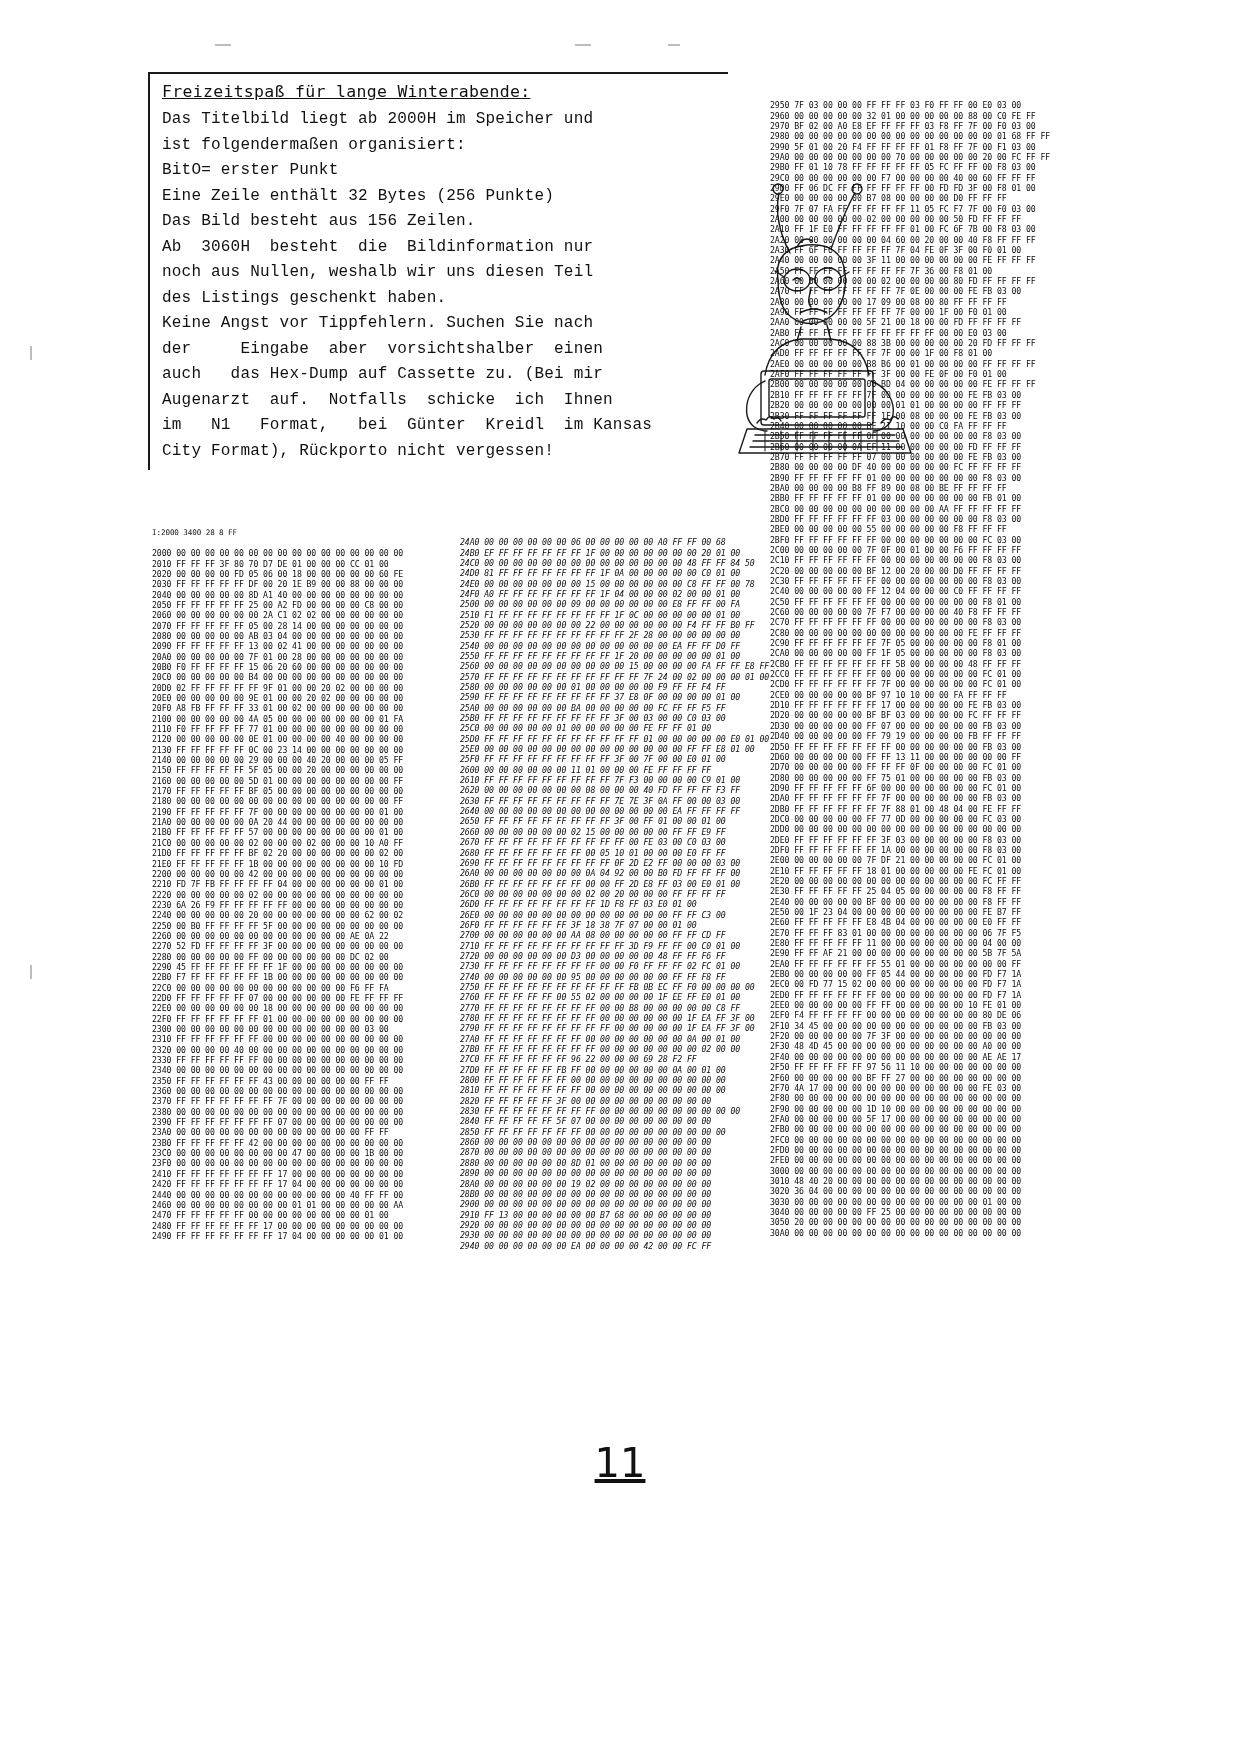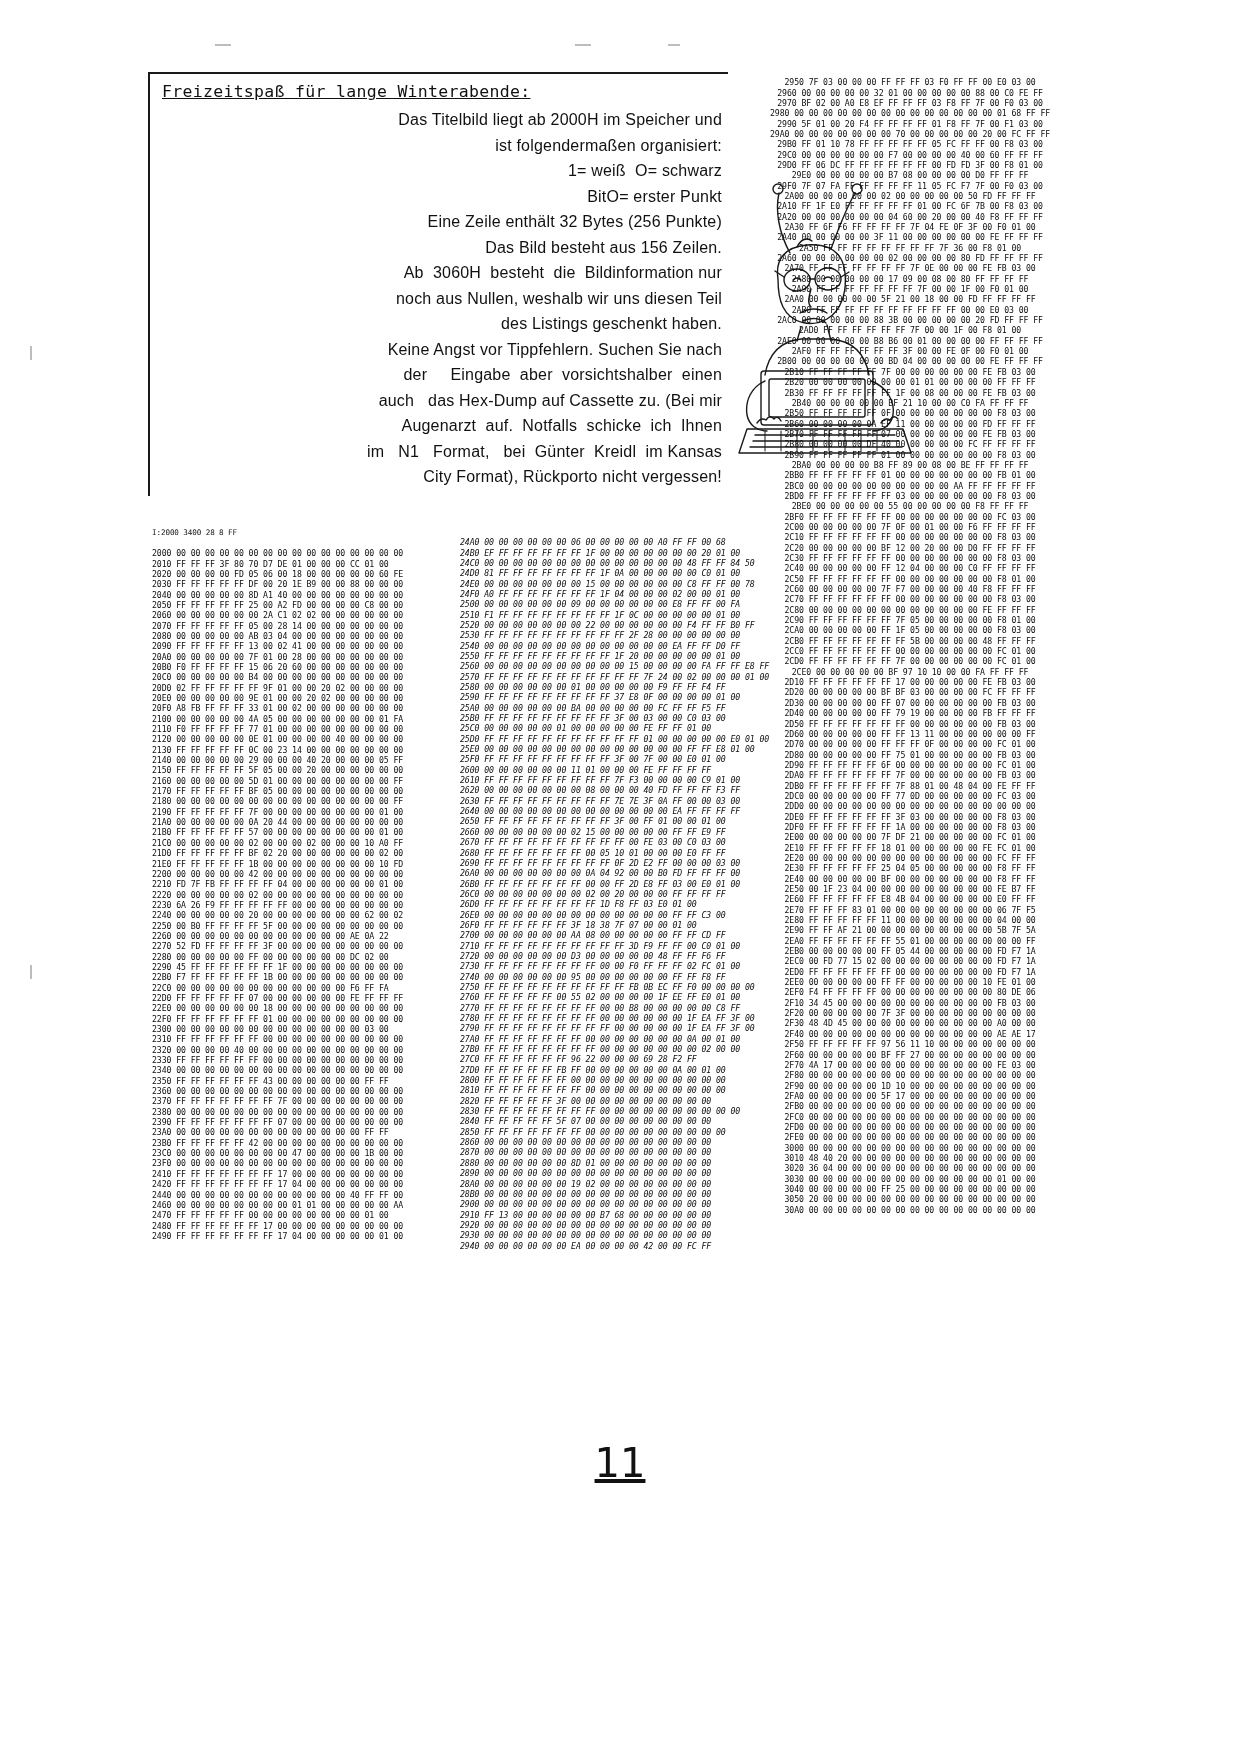--- a/index.html
+++ b/index.html
@@ -66,7 +66,7 @@
   }
   #hex-col-1 { left: 152px; top: 540px; }
   #hex-col-2 { left: 460px; top: 529px; font-style: italic; }
-  #hex-col-3 { left: 770px; top: 69px; text-align: center; }
+  #hex-col-3 { left: 770px; top: 92px; }
 
   #hex-header {
     position: absolute;

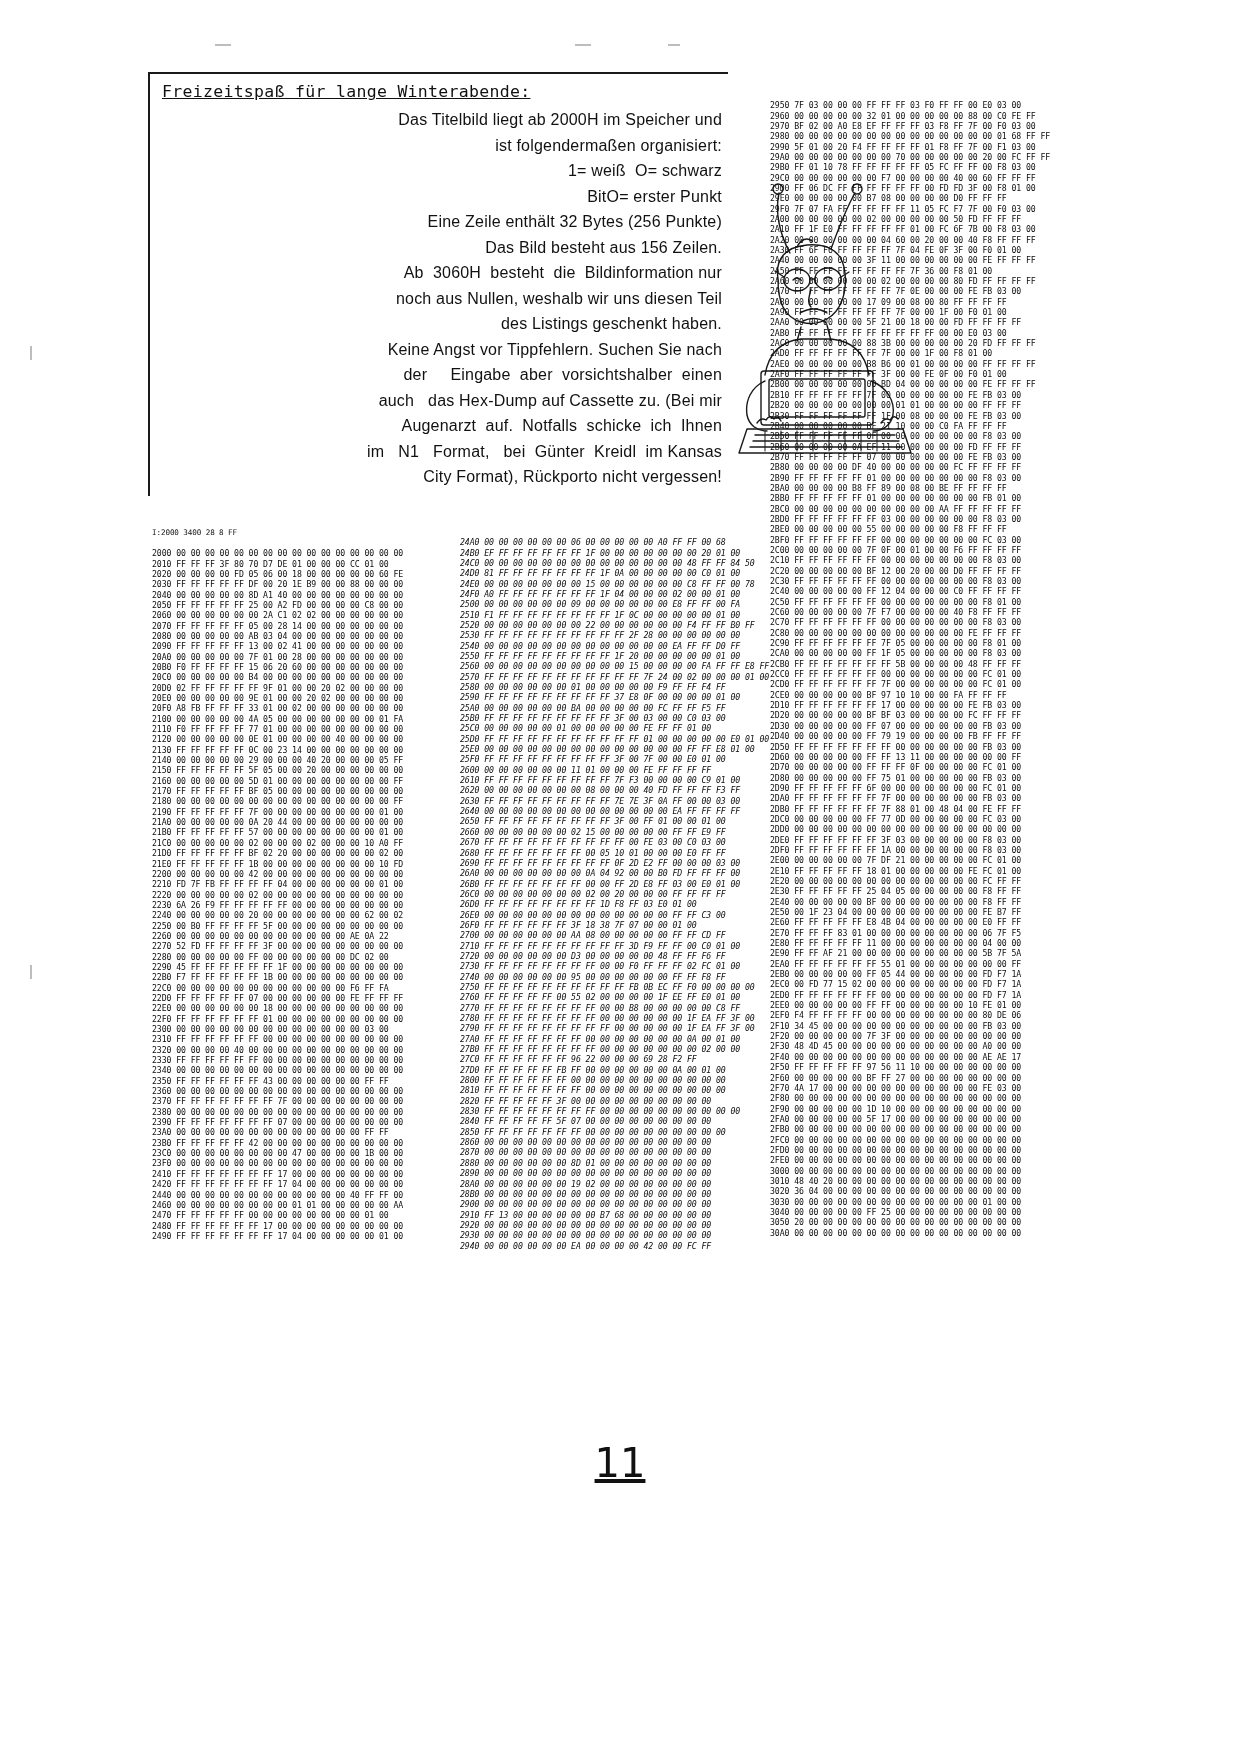--- a/index.html
+++ b/index.html
@@ -36,12 +36,11 @@
     white-space: nowrap;
   }
   .article-line {
-    font-family: Liberation Sans, sans-serif;
+    font-family: Liberation Mono, monospace;
     font-size: 16px;
     line-height: 25.5px;
     letter-spacing: 0.2px;
     white-space: pre;
-    text-align: right;
   }
 
   

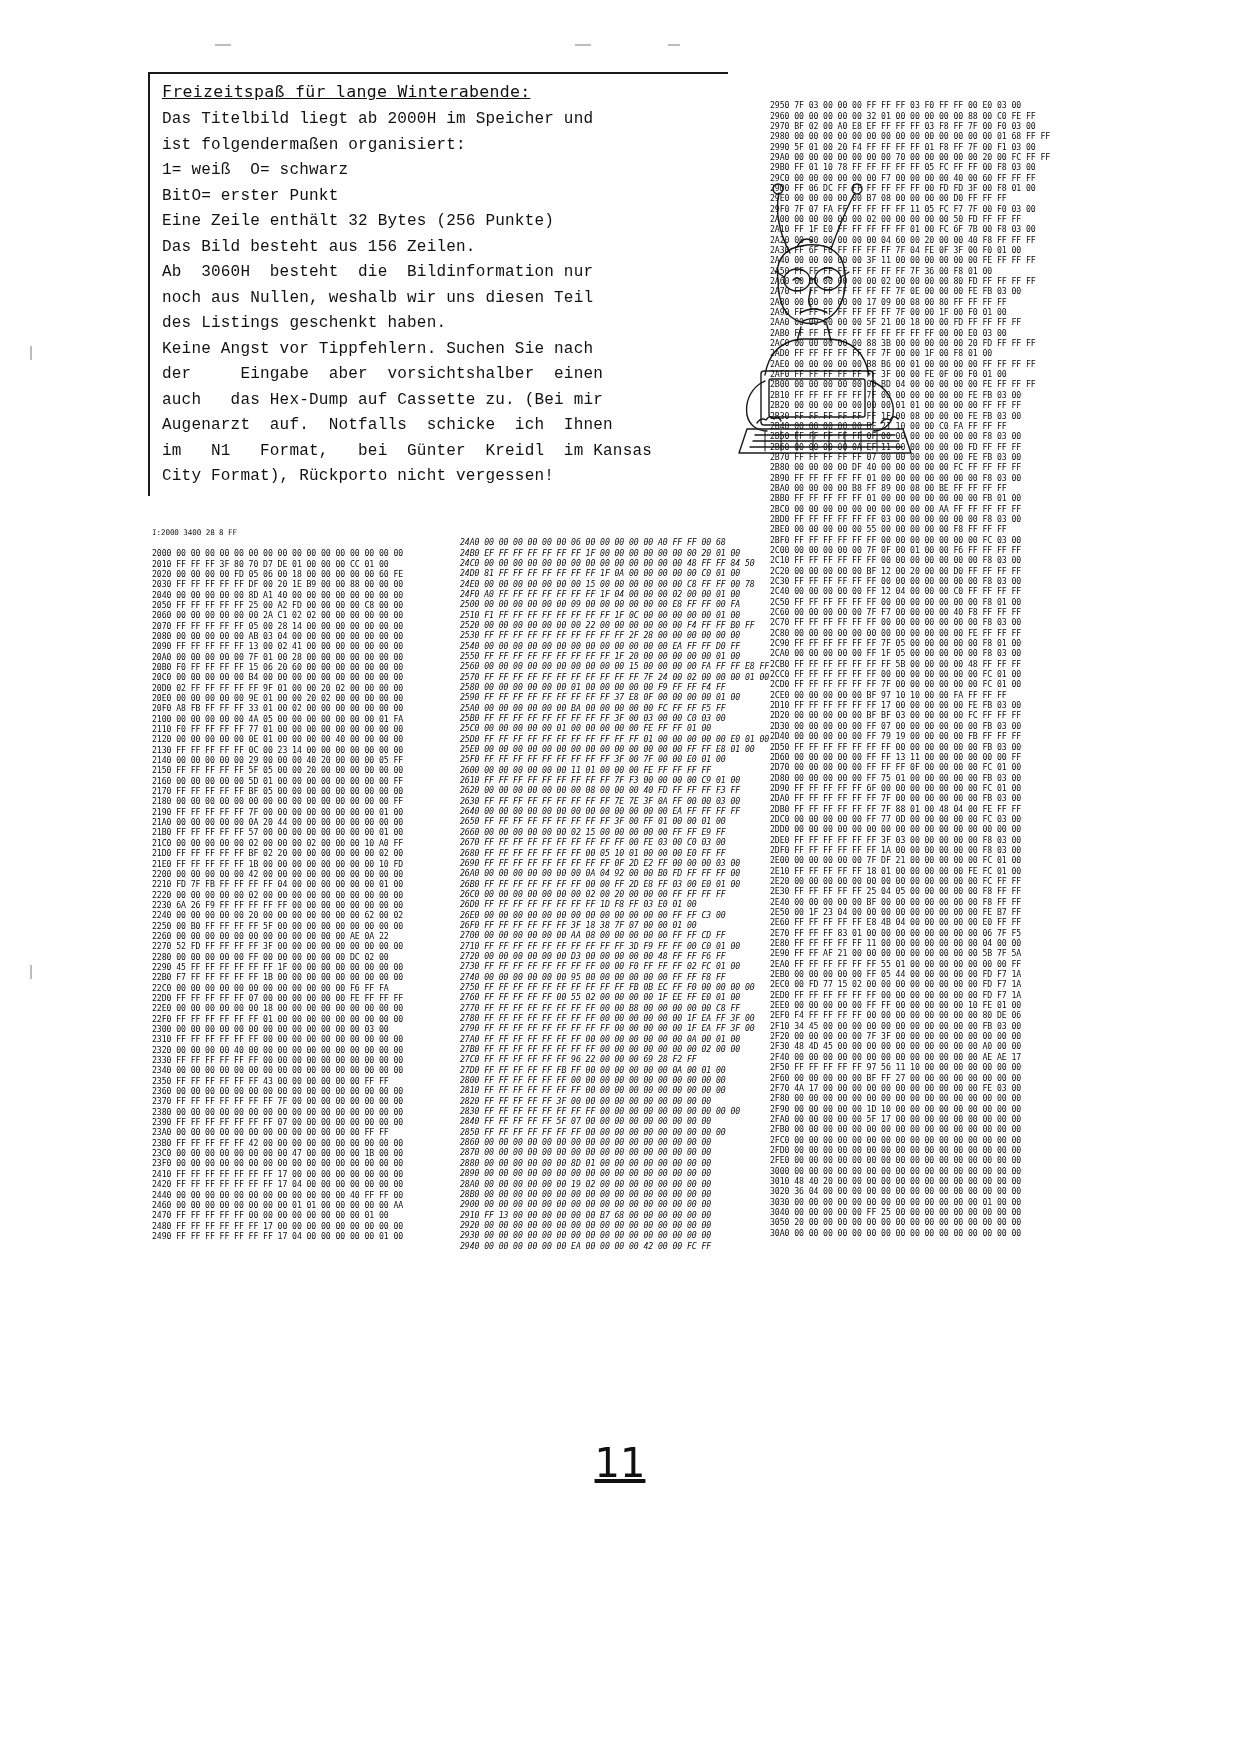--- a/index.html
+++ b/index.html
@@ -110,7 +110,6 @@
   <div id="article-title">Freizeitspaß für lange Winterabende:</div>
   <div class="article-line">Das Titelbild liegt ab 2000H im Speicher und</div>
   <div class="article-line">ist folgendermaßen organisiert:</div>
-  <div class="article-line">1= weiß  O= schwarz</div>
   <div class="article-line">BitO= erster Punkt</div>
   <div class="article-line">Eine Zeile enthält 32 Bytes (256 Punkte)</div>
   <div class="article-line">Das Bild besteht aus 156 Zeilen.</div>

